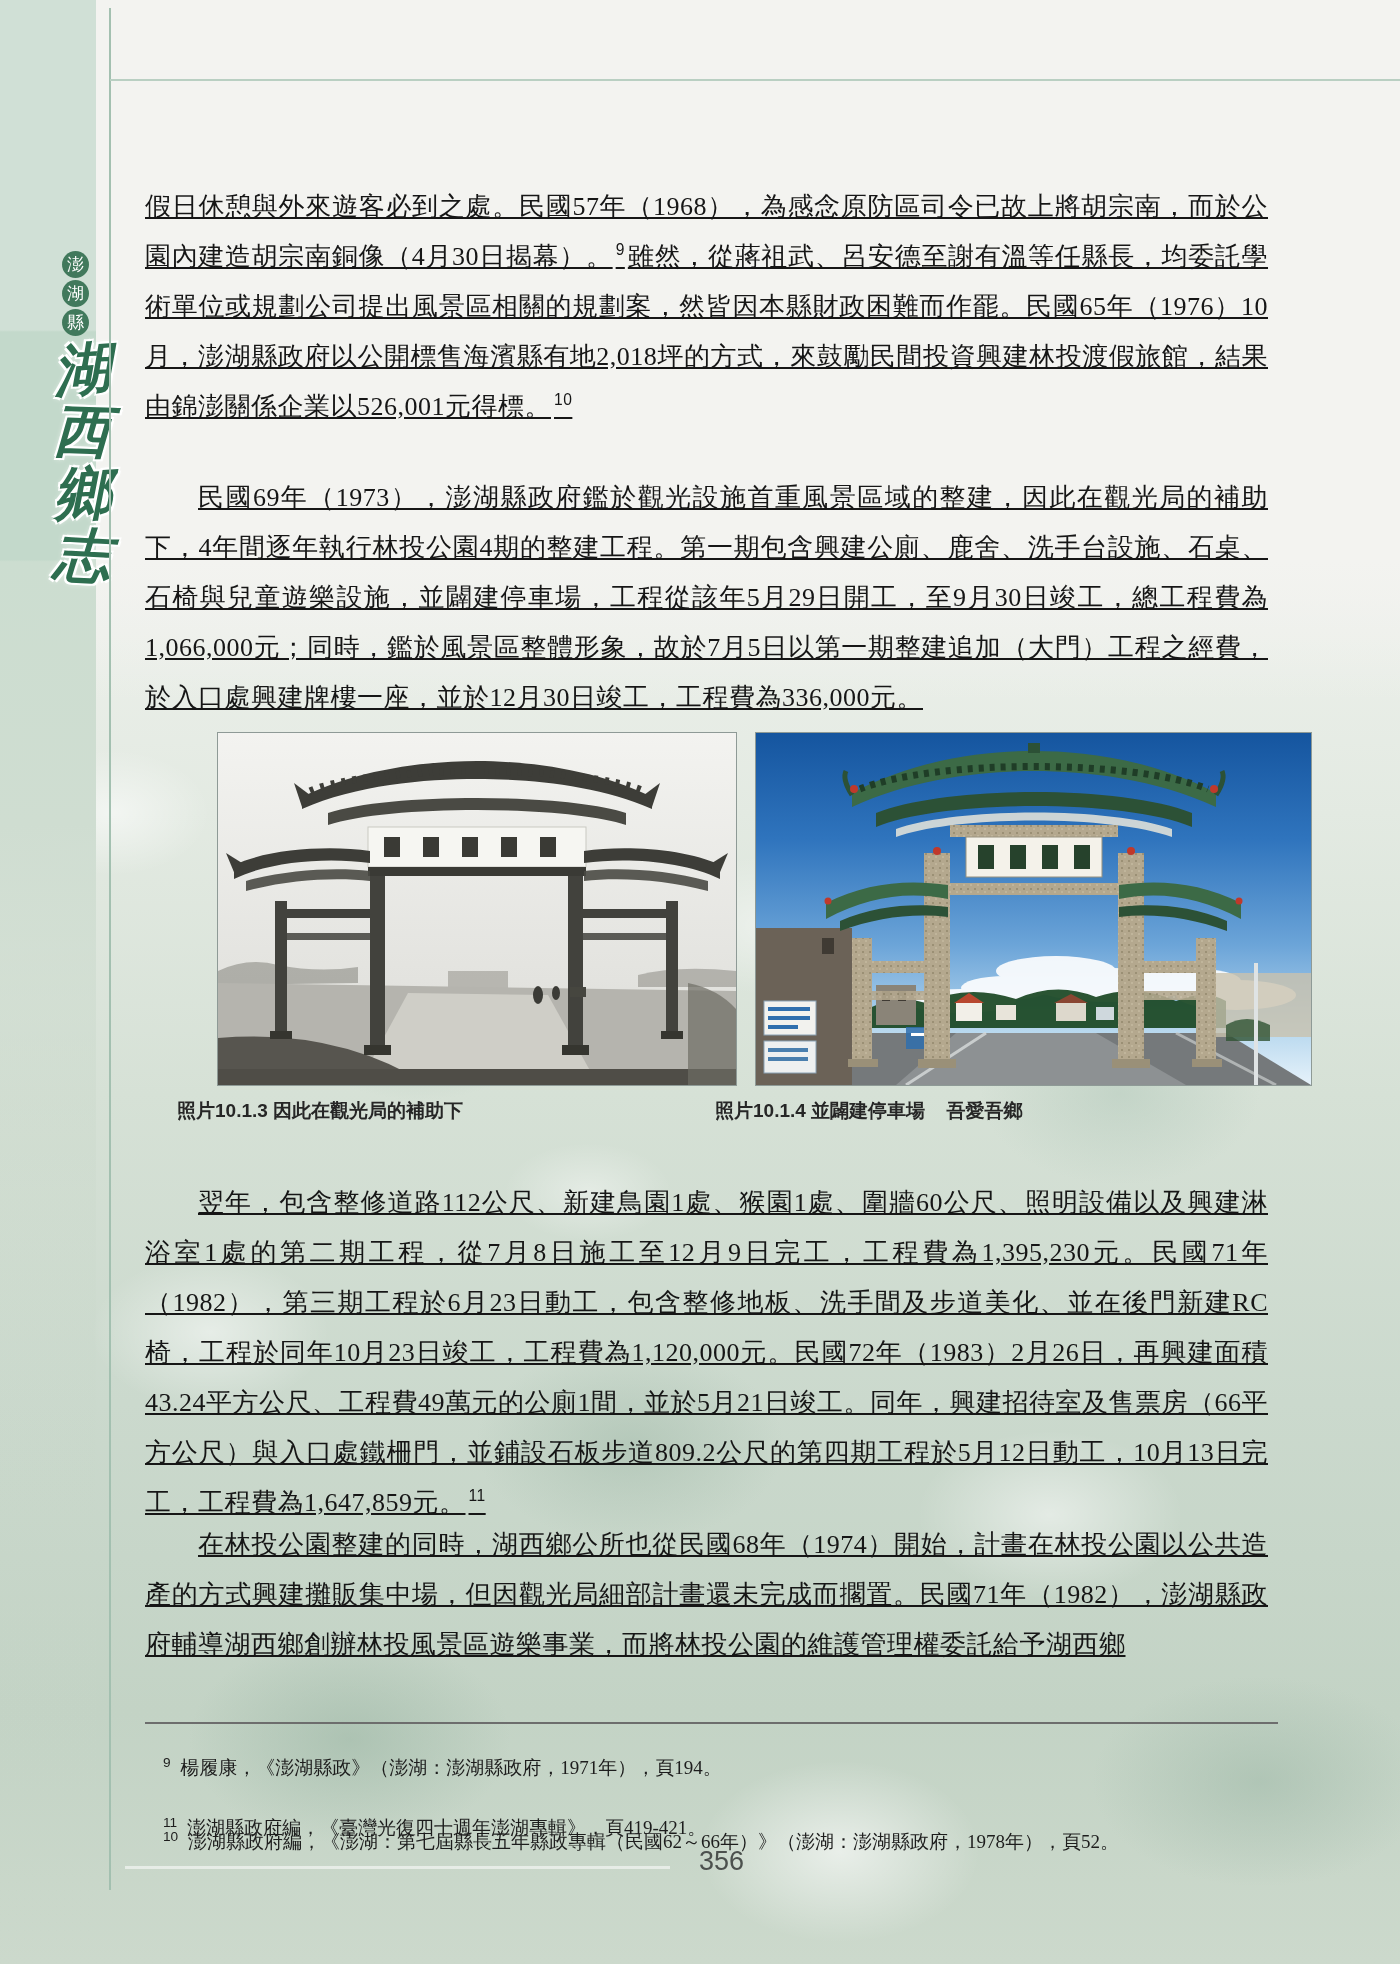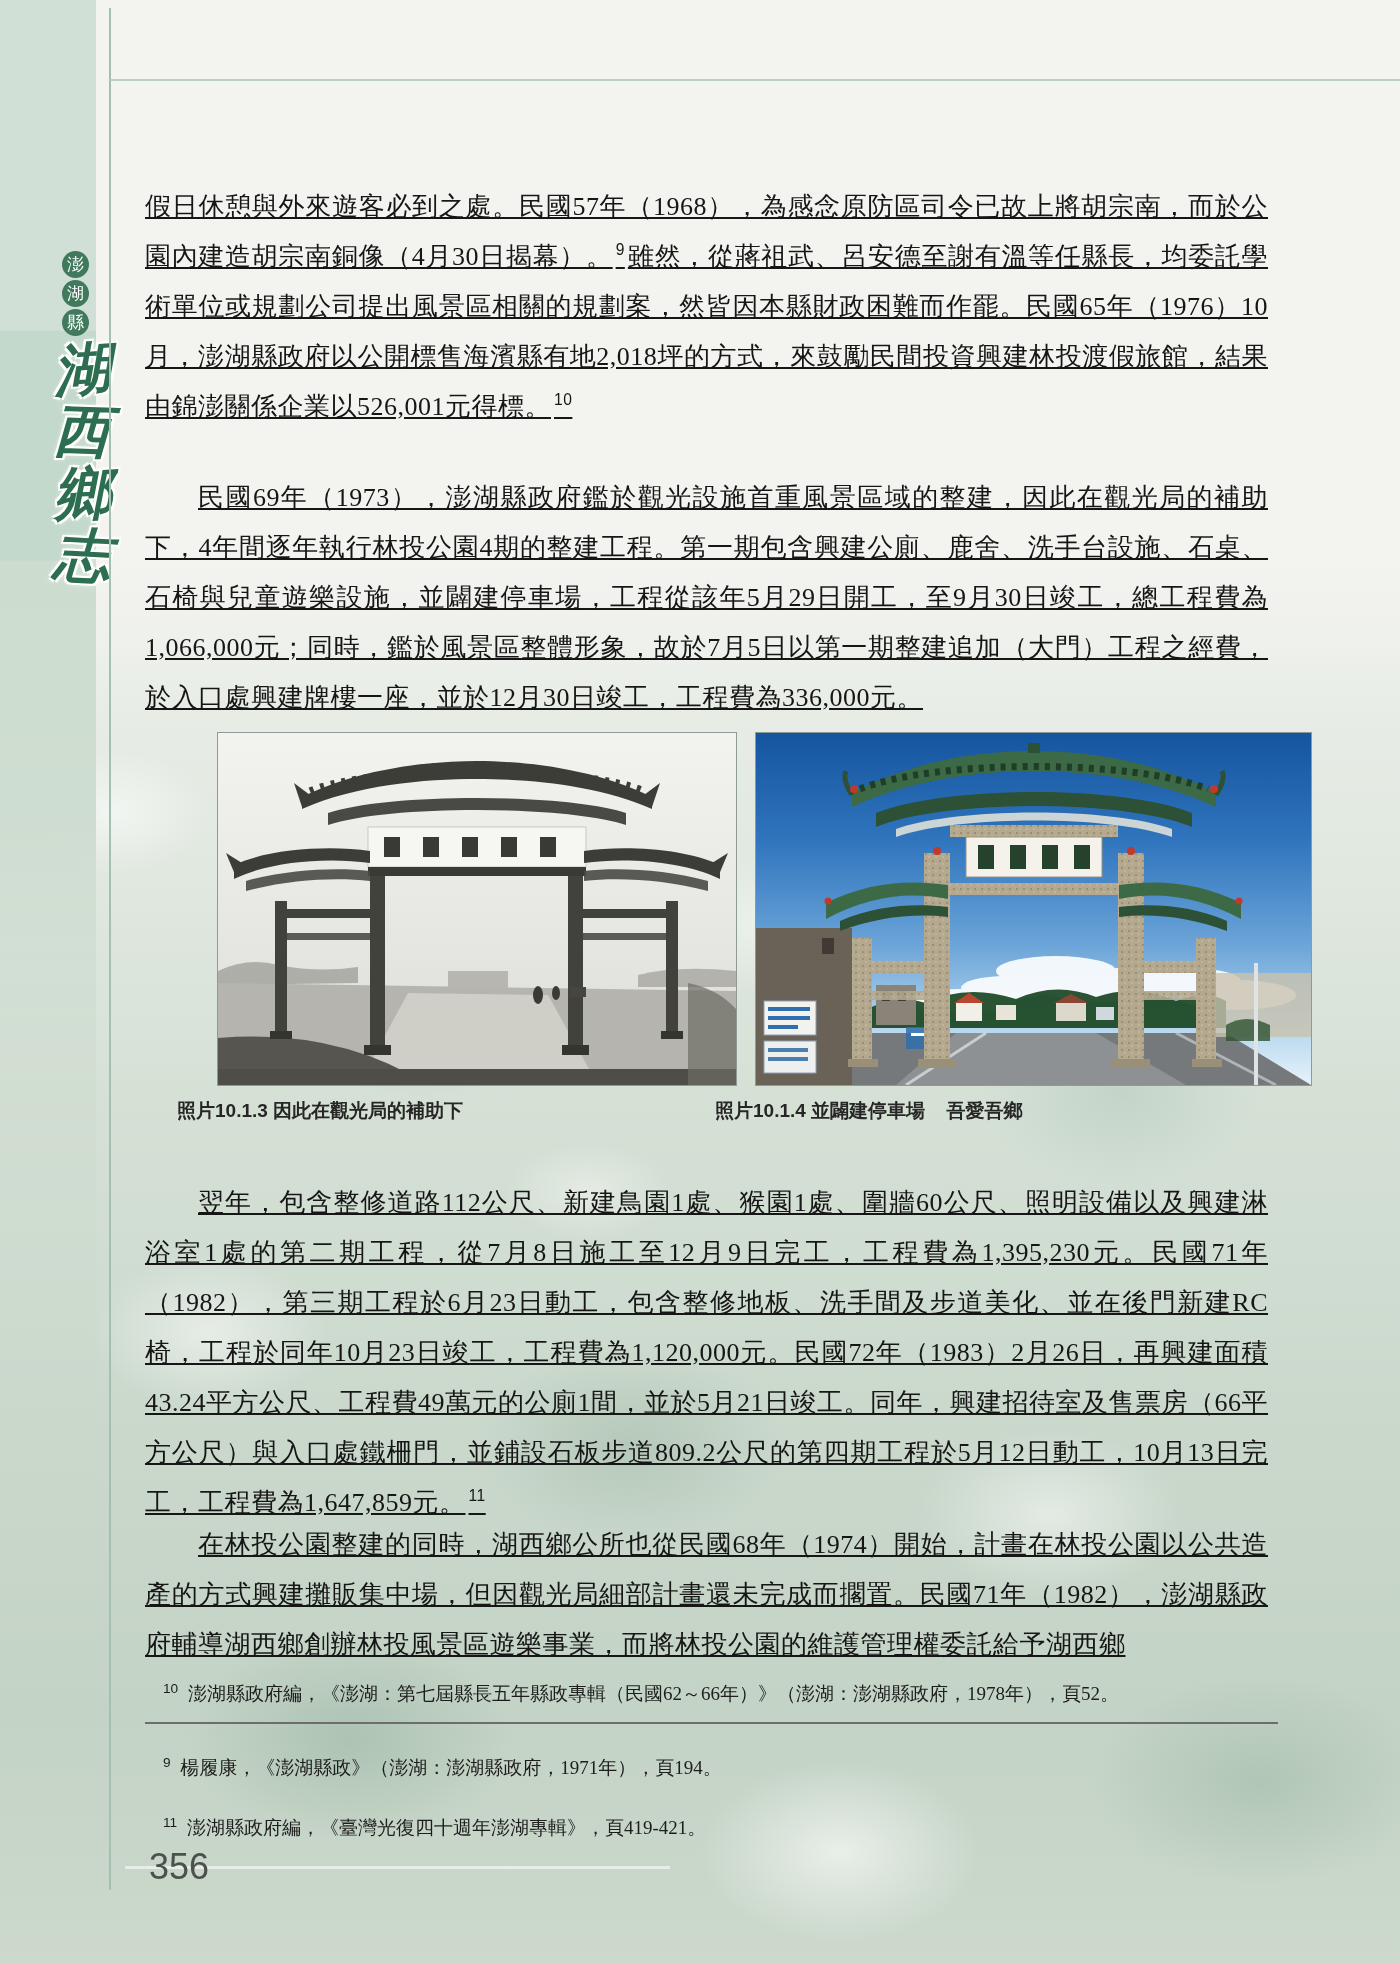--- a/index.html
+++ b/index.html
@@ -77,7 +77,7 @@
   
   .fn-divider{position:absolute;left:0;top:1722px;width:1133px;height:2px;background:#6d6d6d;}
   .footnote{position:absolute;left:2px;width:1128px;margin:16px;font-size:19px;line-height:26px;color:#1d1d1d;}
-  #fn-0{top:1734px} #fn-1{top:1660px} #fn-2{top:1794px}
+  #fn-0{top:1734px} #fn-1{top:1808px} #fn-2{top:1794px}
   sup.fn-num{font-size:.72em;margin-right:5px;font-family:"Liberation Sans","DejaVu Sans",sans-serif;}
   
   .page-number{

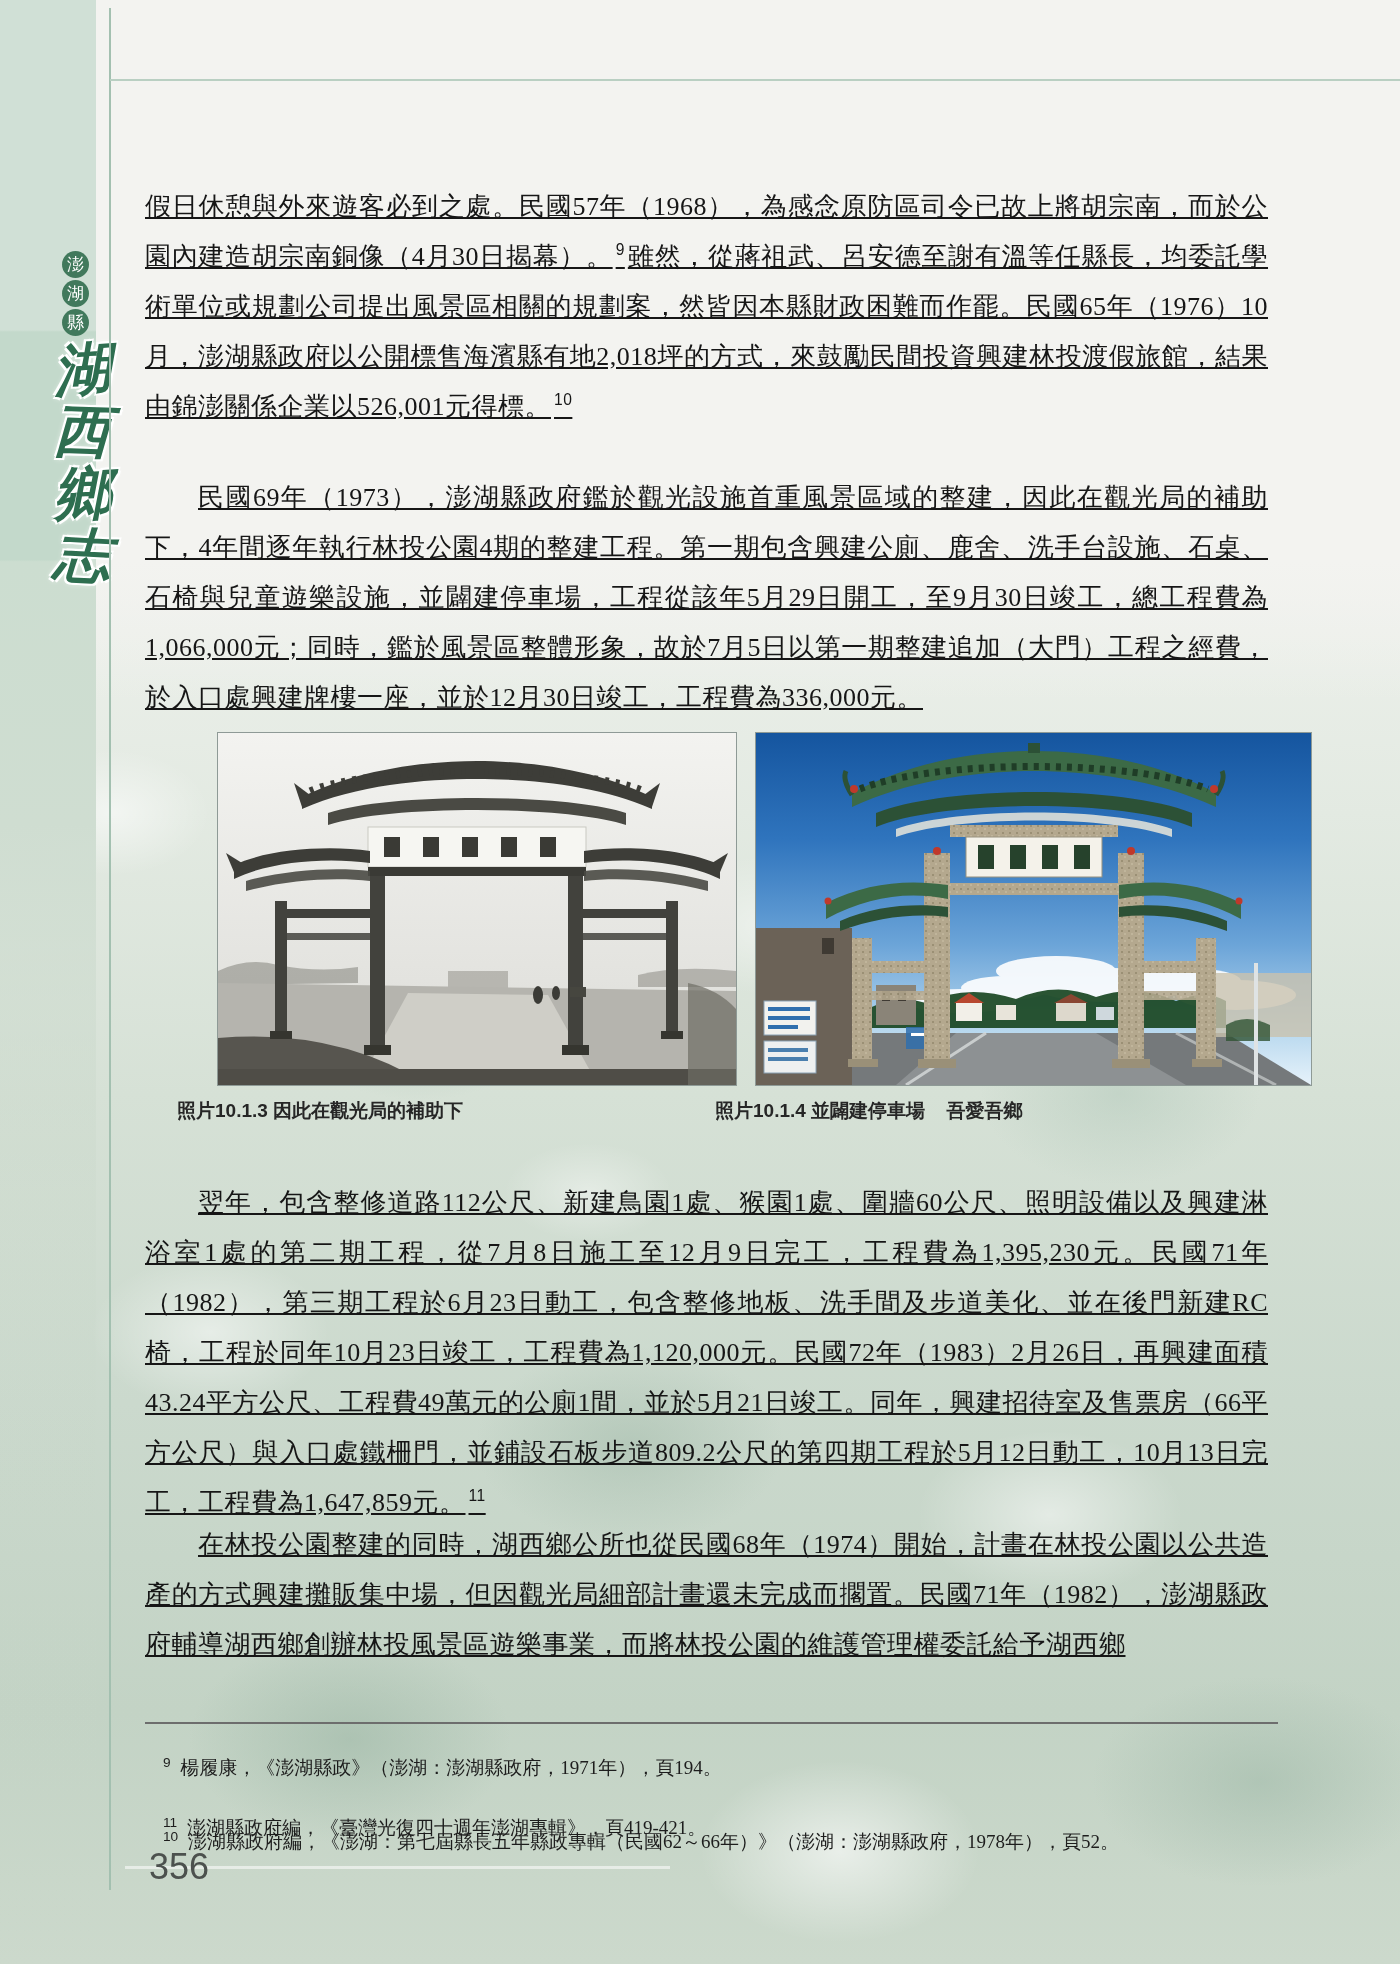--- a/index.html
+++ b/index.html
@@ -81,8 +81,8 @@
   sup.fn-num{font-size:.72em;margin-right:5px;font-family:"Liberation Sans","DejaVu Sans",sans-serif;}
   
   .page-number{
-    position:absolute;left:4px;top:1846px;width:1123px;
-    font-size:36px;color:#4c514e;font-family:"Liberation Sans","DejaVu Sans",sans-serif;
+    position:absolute;left:15px;top:1846px;width:1123px;text-align:center;
+    font-size:27px;color:#4c514e;font-family:"Liberation Sans","DejaVu Sans",sans-serif;
   }
   .page-number-line{position:absolute;left:-20px;top:1866px;width:545px;height:3px;background:rgba(255,255,255,.55);}
 </style>

